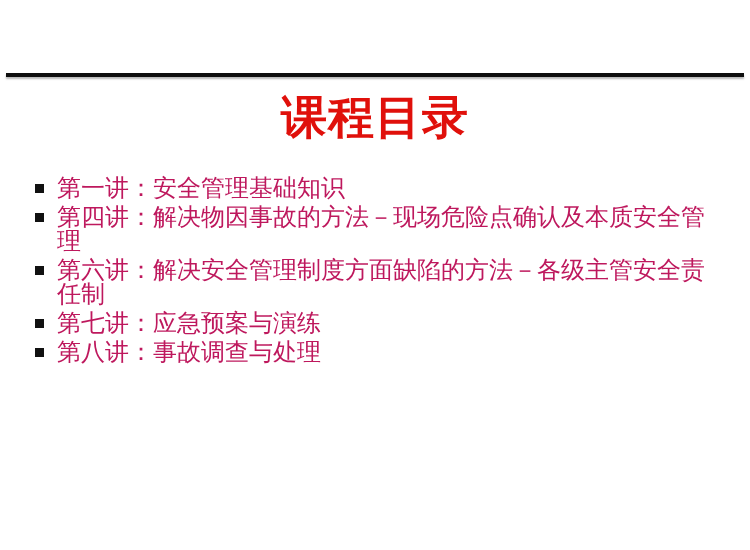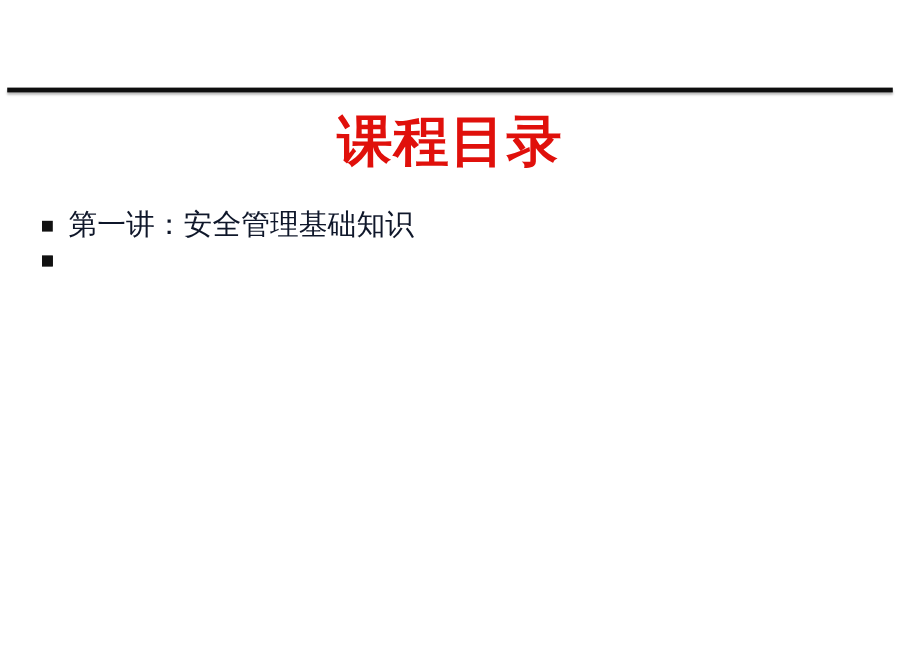--- a/index.html
+++ b/index.html
@@ -45,7 +45,7 @@
     right: 20px;
     font-size: 24px;
     line-height: 24px;
-    color: #0f172a;
+    color: #be185d;
   }
   .item {
     position: relative;

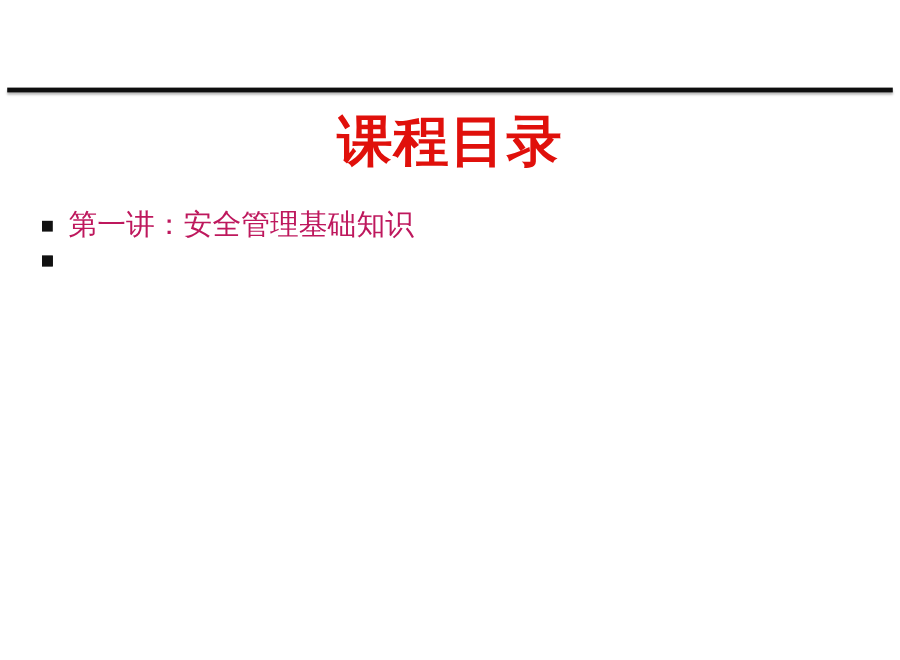--- a/index.html
+++ b/index.html
@@ -74,6 +74,7 @@
   <div class="course-list">
       <div class="item"><span class="bullet"></span><span class="item-text">第一讲：安全管理基础知识</span></div>
       <div class="item"><span class="bullet"></span></div>
+      <div class="item"><span class="bullet"></span><span class="item-text">第四讲：解决物因事故的方法－现场危险点确认及本质安全管<br>理</span></div>
       <div class="item"><span class="bullet"></span></div>
     </div>
 </div>

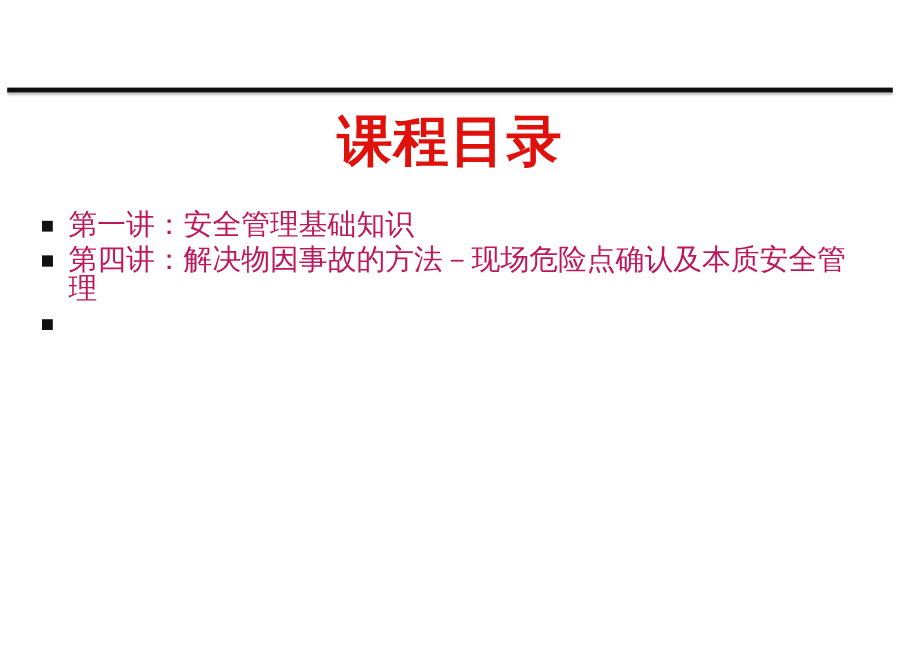--- a/index.html
+++ b/index.html
@@ -75,6 +75,7 @@
       <div class="item"><span class="bullet"></span><span class="item-text">第一讲：安全管理基础知识</span></div>
       <div class="item"><span class="bullet"></span></div>
       <div class="item"><span class="bullet"></span><span class="item-text">第四讲：解决物因事故的方法－现场危险点确认及本质安全管<br>理</span></div>
+      <div class="item"><span class="bullet"></span><span class="item-text">第六讲：解决安全管理制度方面缺陷的方法－各级主管安全责<br>任制</span></div>
       <div class="item"><span class="bullet"></span></div>
     </div>
 </div>

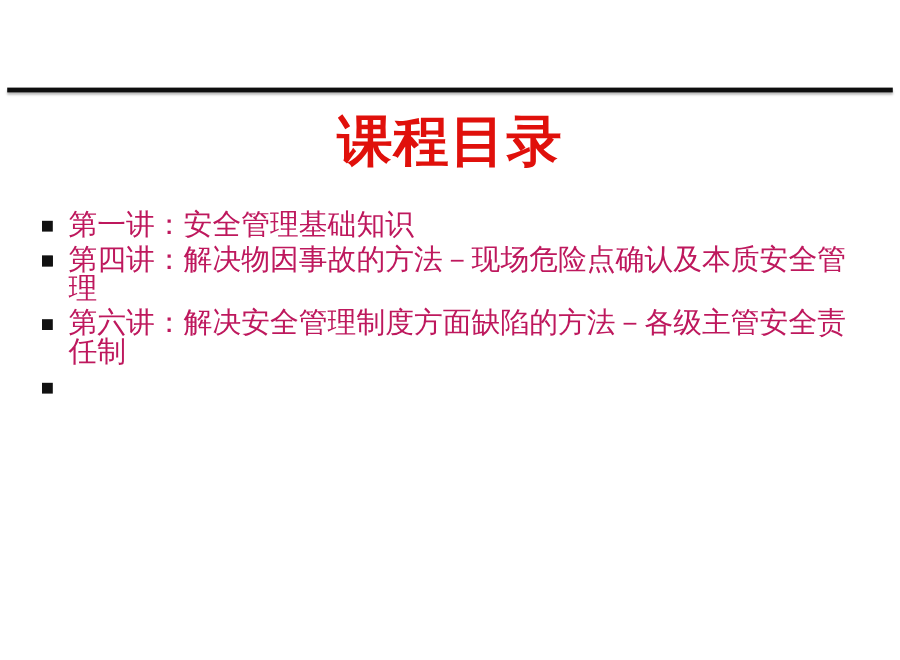--- a/index.html
+++ b/index.html
@@ -76,6 +76,7 @@
       <div class="item"><span class="bullet"></span></div>
       <div class="item"><span class="bullet"></span><span class="item-text">第四讲：解决物因事故的方法－现场危险点确认及本质安全管<br>理</span></div>
       <div class="item"><span class="bullet"></span><span class="item-text">第六讲：解决安全管理制度方面缺陷的方法－各级主管安全责<br>任制</span></div>
+      <div class="item"><span class="bullet"></span><span class="item-text">第七讲：应急预案与演练</span></div>
       <div class="item"><span class="bullet"></span></div>
     </div>
 </div>

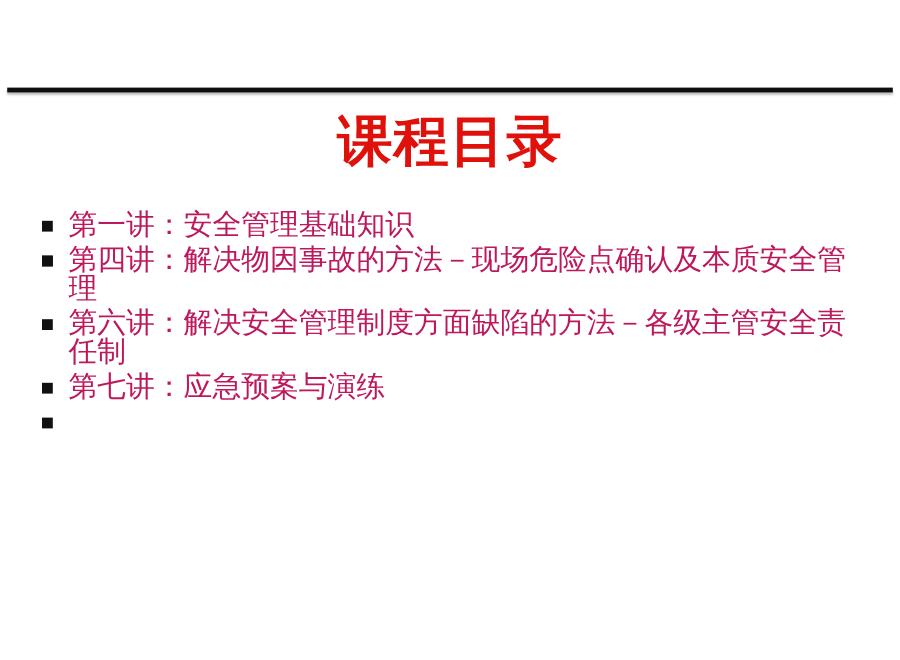--- a/index.html
+++ b/index.html
@@ -77,7 +77,7 @@
       <div class="item"><span class="bullet"></span><span class="item-text">第四讲：解决物因事故的方法－现场危险点确认及本质安全管<br>理</span></div>
       <div class="item"><span class="bullet"></span><span class="item-text">第六讲：解决安全管理制度方面缺陷的方法－各级主管安全责<br>任制</span></div>
       <div class="item"><span class="bullet"></span><span class="item-text">第七讲：应急预案与演练</span></div>
-      <div class="item"><span class="bullet"></span></div>
+      <div class="item"><span class="bullet"></span><span class="item-text">第八讲：事故调查与处理</span></div>
     </div>
 </div>
 

